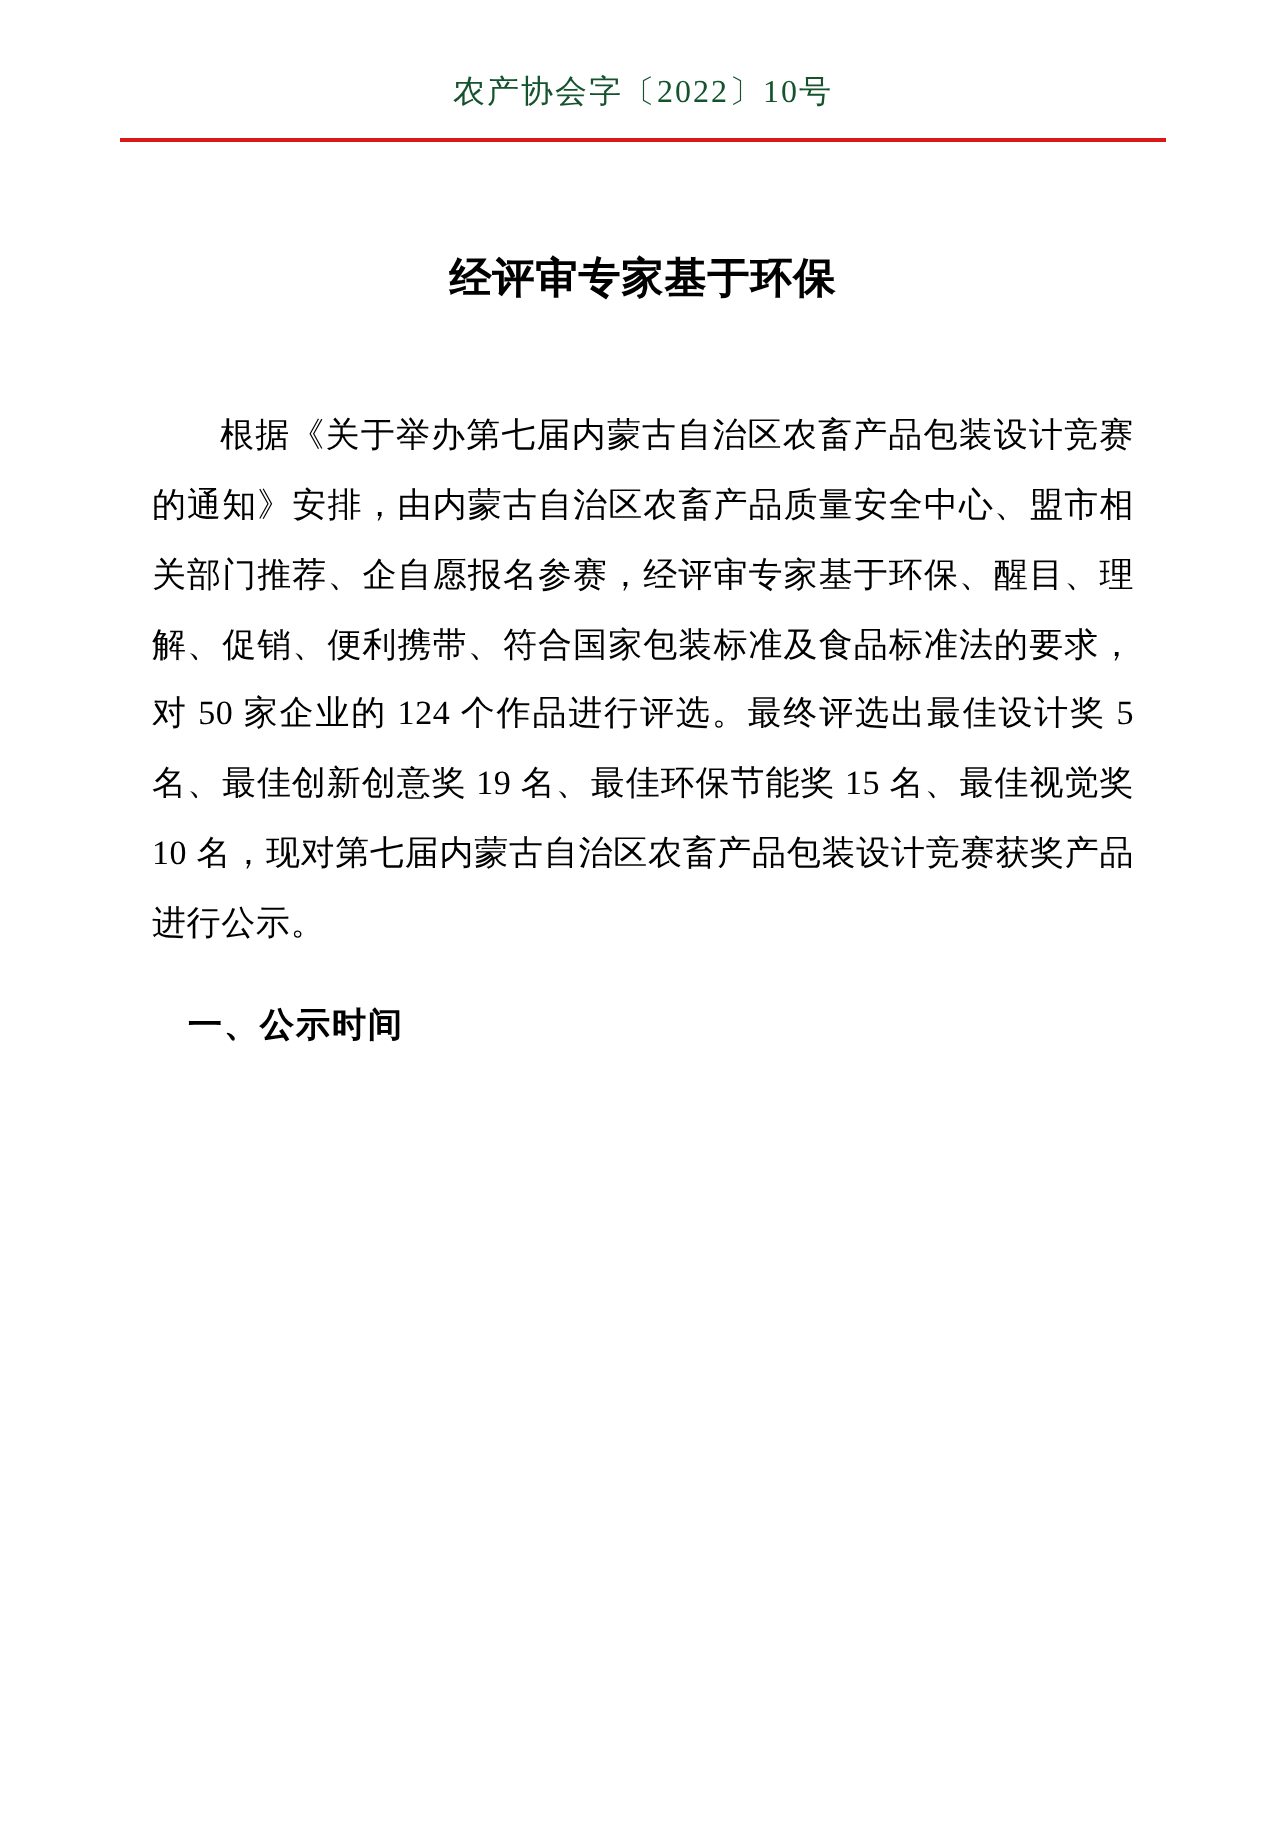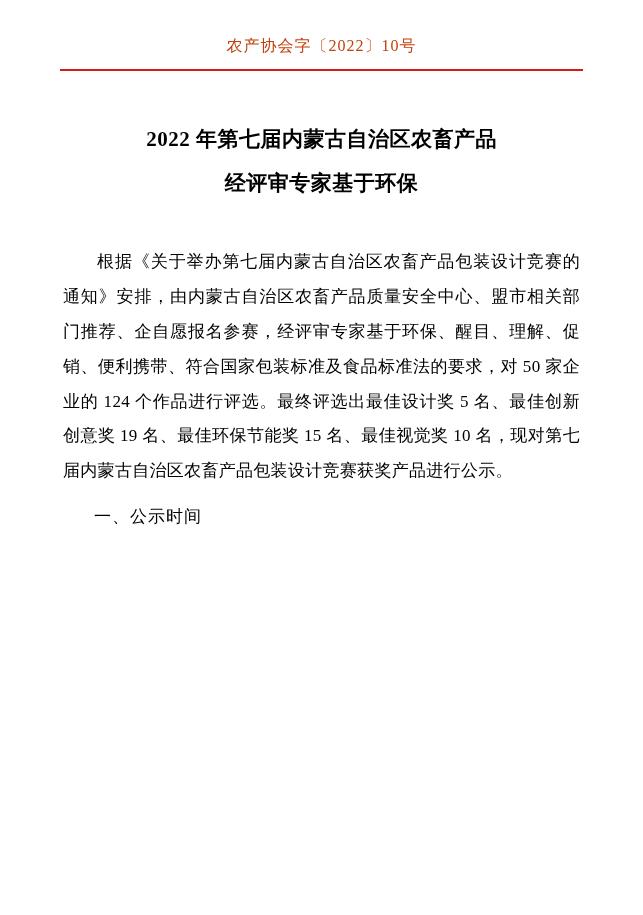--- a/index.html
+++ b/index.html
@@ -69,7 +69,7 @@
     text-align: center;
     font-size: 16px;
     letter-spacing: 1px;
-    color: #c2410c;
+    color: #14532d;
   }
   .red-rule {
     margin-top: 12px;

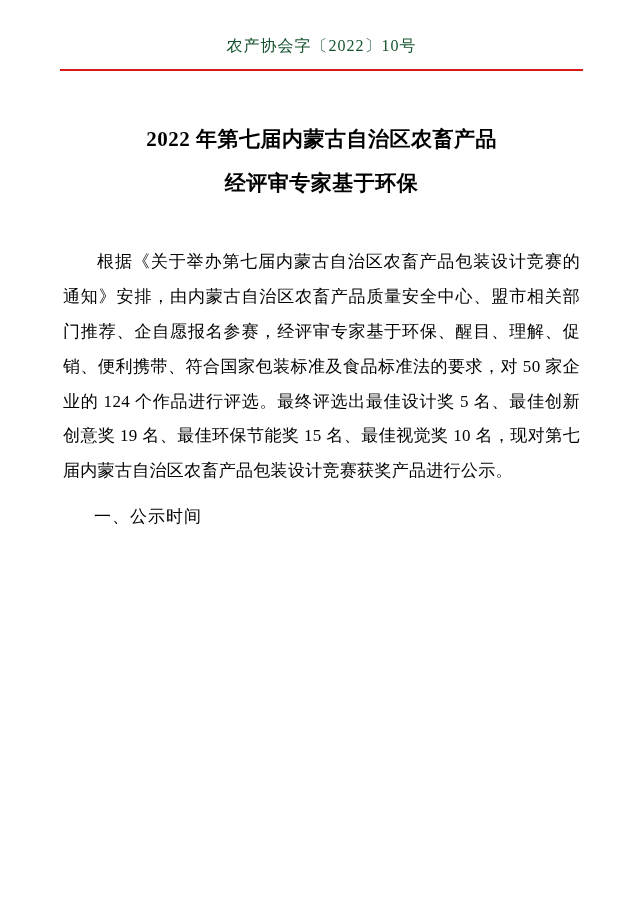--- a/index.html
+++ b/index.html
@@ -120,7 +120,6 @@
   <div class="red-rule"></div>
 
   <div class="title-block">
-    <div>2022 年第七届内蒙古自治区农畜产品</div>
     <div>经评审专家基于环保</div>
   </div>
 

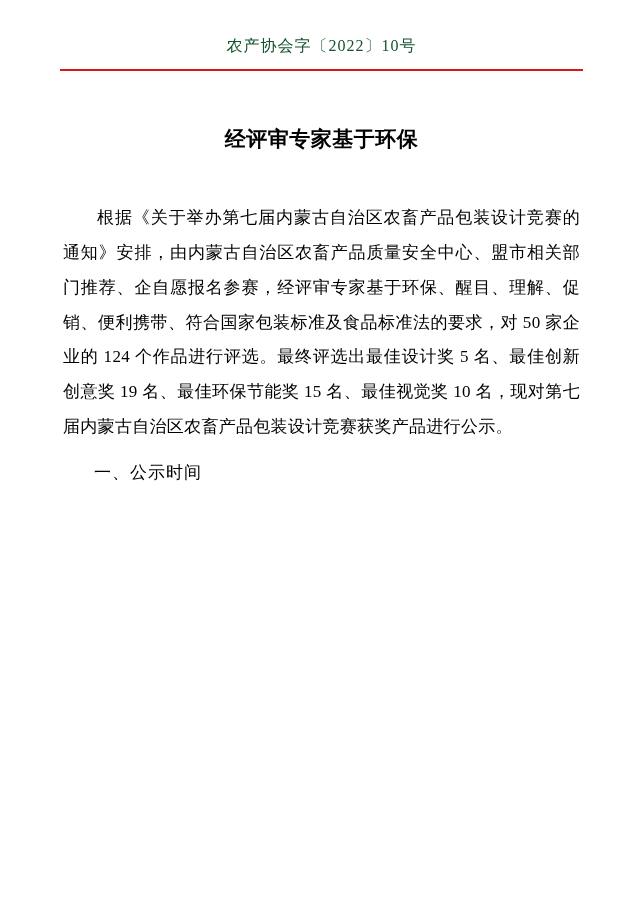--- a/index.html
+++ b/index.html
@@ -98,7 +98,7 @@
     letter-spacing: 0.3px;
   }
   .body-text p {
-    margin: 3px;
+    margin: 16px;
     text-indent: 2em;
   }
   .section-heading {

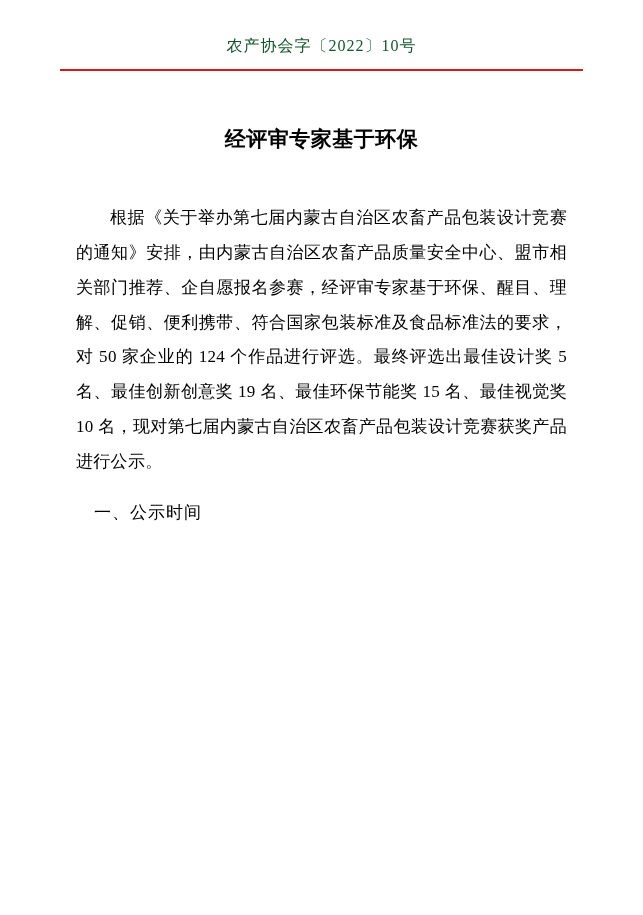--- a/index.html
+++ b/index.html
@@ -104,7 +104,7 @@
   .section-heading {
     margin-top: 11px;
     font-size: 17px;
-    font-weight: normal;
+    font-weight: bold;
     text-indent: 2em;
     letter-spacing: 1px;
   }

